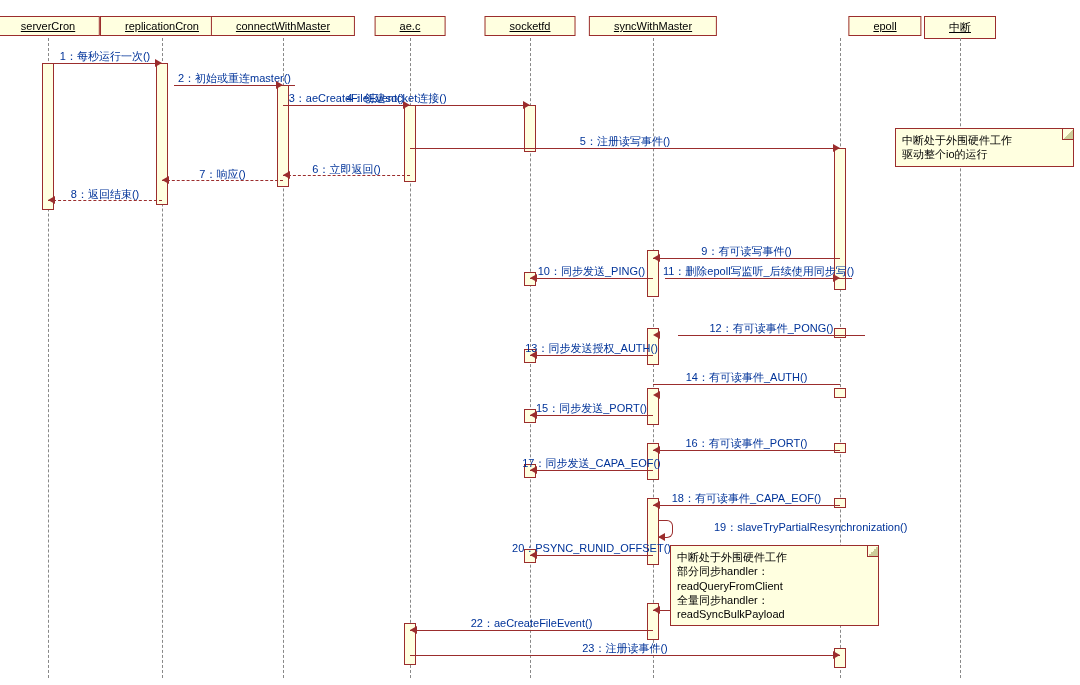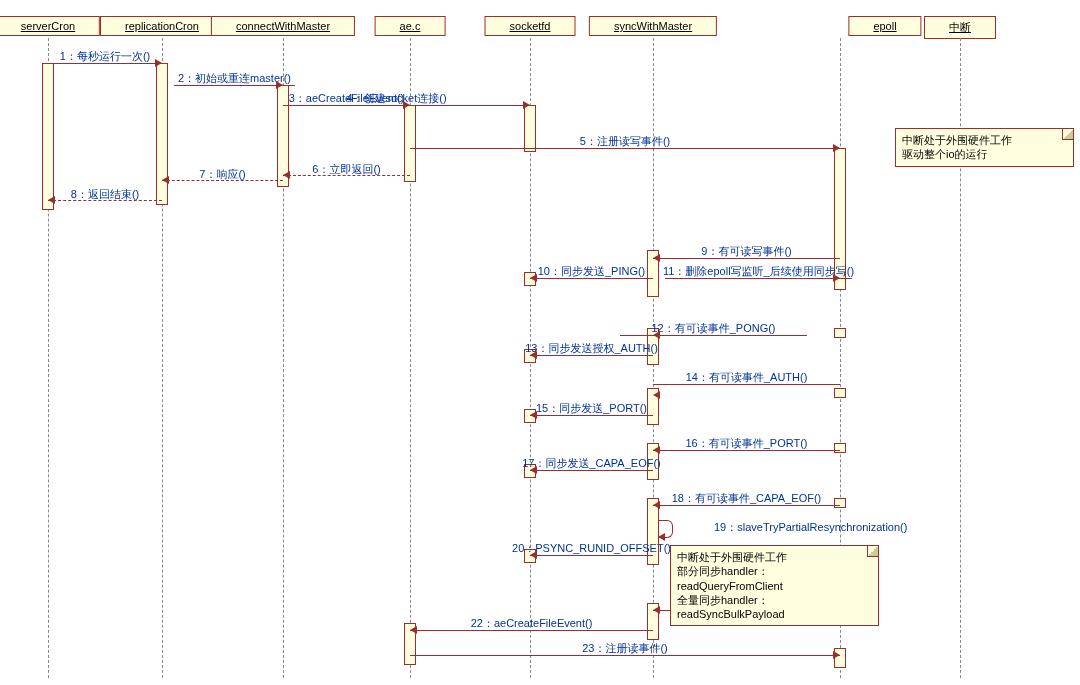--- a/index.html
+++ b/index.html
@@ -105,7 +105,7 @@
       <div class="lbl">11：删除epoll写监听_后续使用同步写()</div>
     </div>
     <div class="arrow right" style="top: 274px; left: 833px;"></div>
-    <div class="msg" style="left: 620px; top: 335px; width: 187px; text-align: center;">
+    <div class="msg" style="left: 678px; top: 335px; width: 187px; text-align: center;">
       <div class="lbl">12：有可读事件_PONG()</div>
     </div>
     <div class="arrow left" style="top: 331px; left: 653px;"></div>

